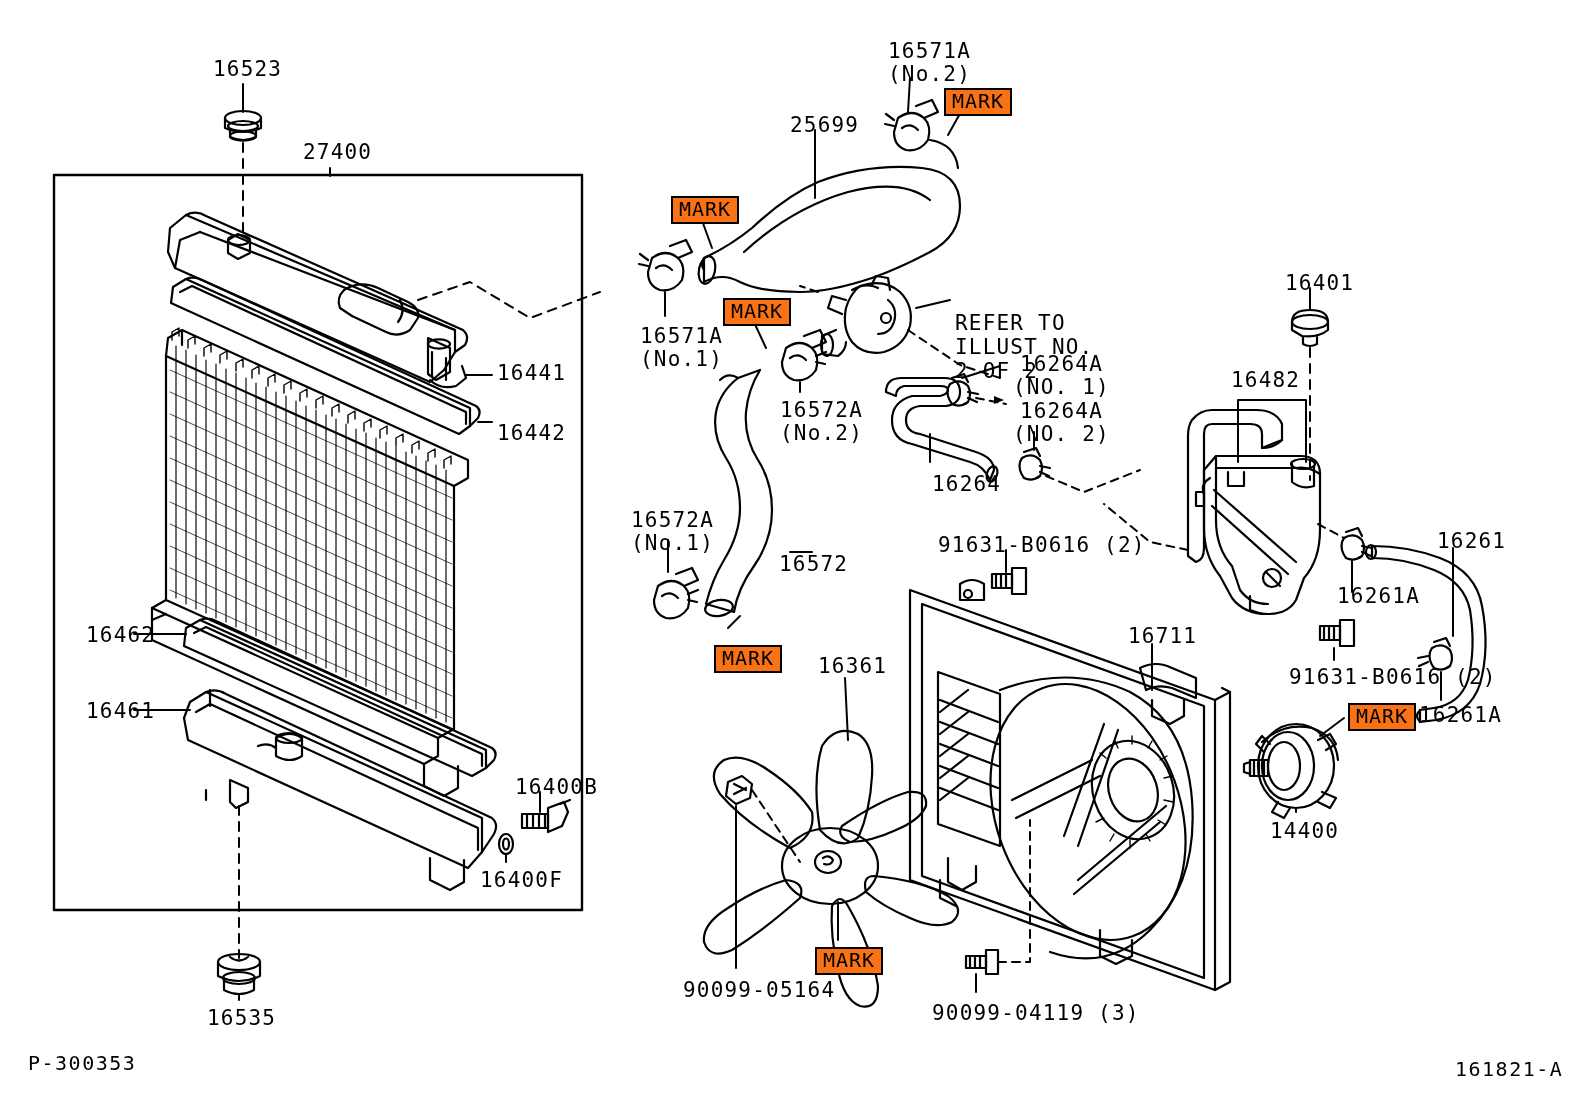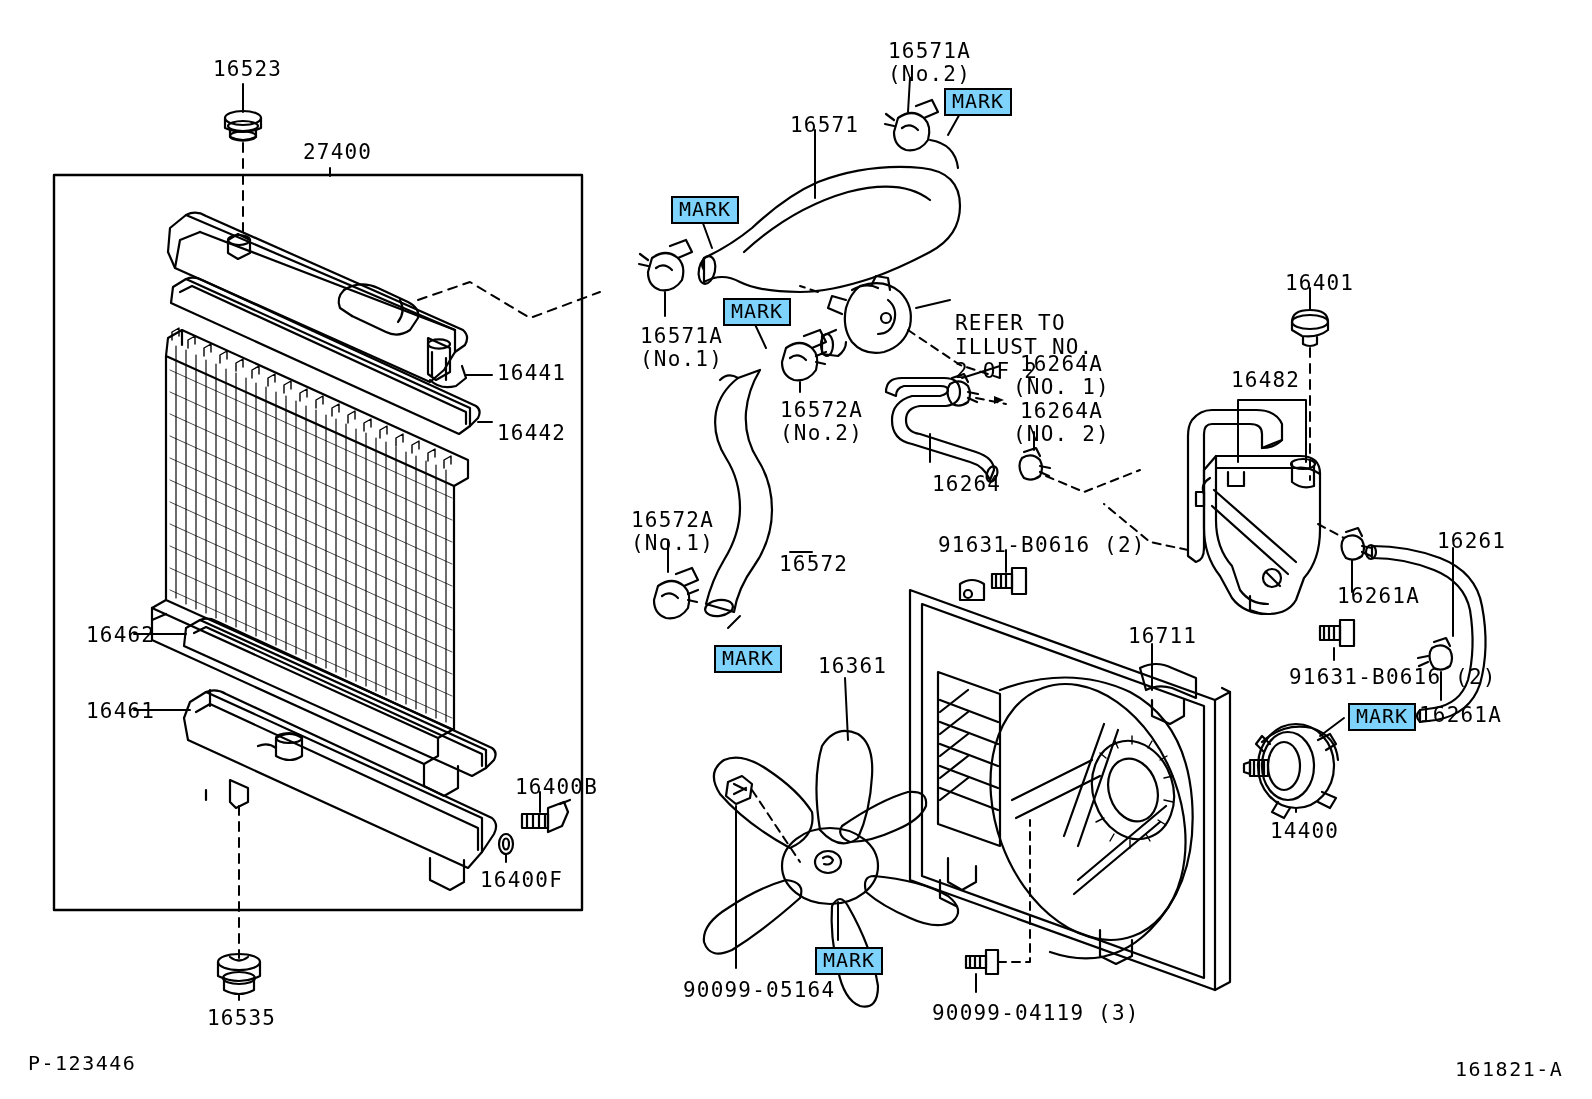--- a/index.html
+++ b/index.html
@@ -10,7 +10,7 @@
   .lbl{position:absolute;white-space:pre;font-family:"DejaVu Sans Mono","Liberation Mono",monospace;
        font-size:21px;letter-spacing:1.2px;color:#000;line-height:23px;}
   .lbl.ft{font-size:20px;letter-spacing:1.5px;}
-  .markbox{position:absolute;border:2.2px solid #000;background:#7dd3fc;
+  .markbox{position:absolute;border:2.2px solid #000;background:#f97316;
            font-family:"DejaVu Sans Mono","Liberation Mono",monospace;
            font-size:20px;letter-spacing:1px;padding:1px 6px 2px 6px;line-height:21px;}
   .ctr{text-align:center;}

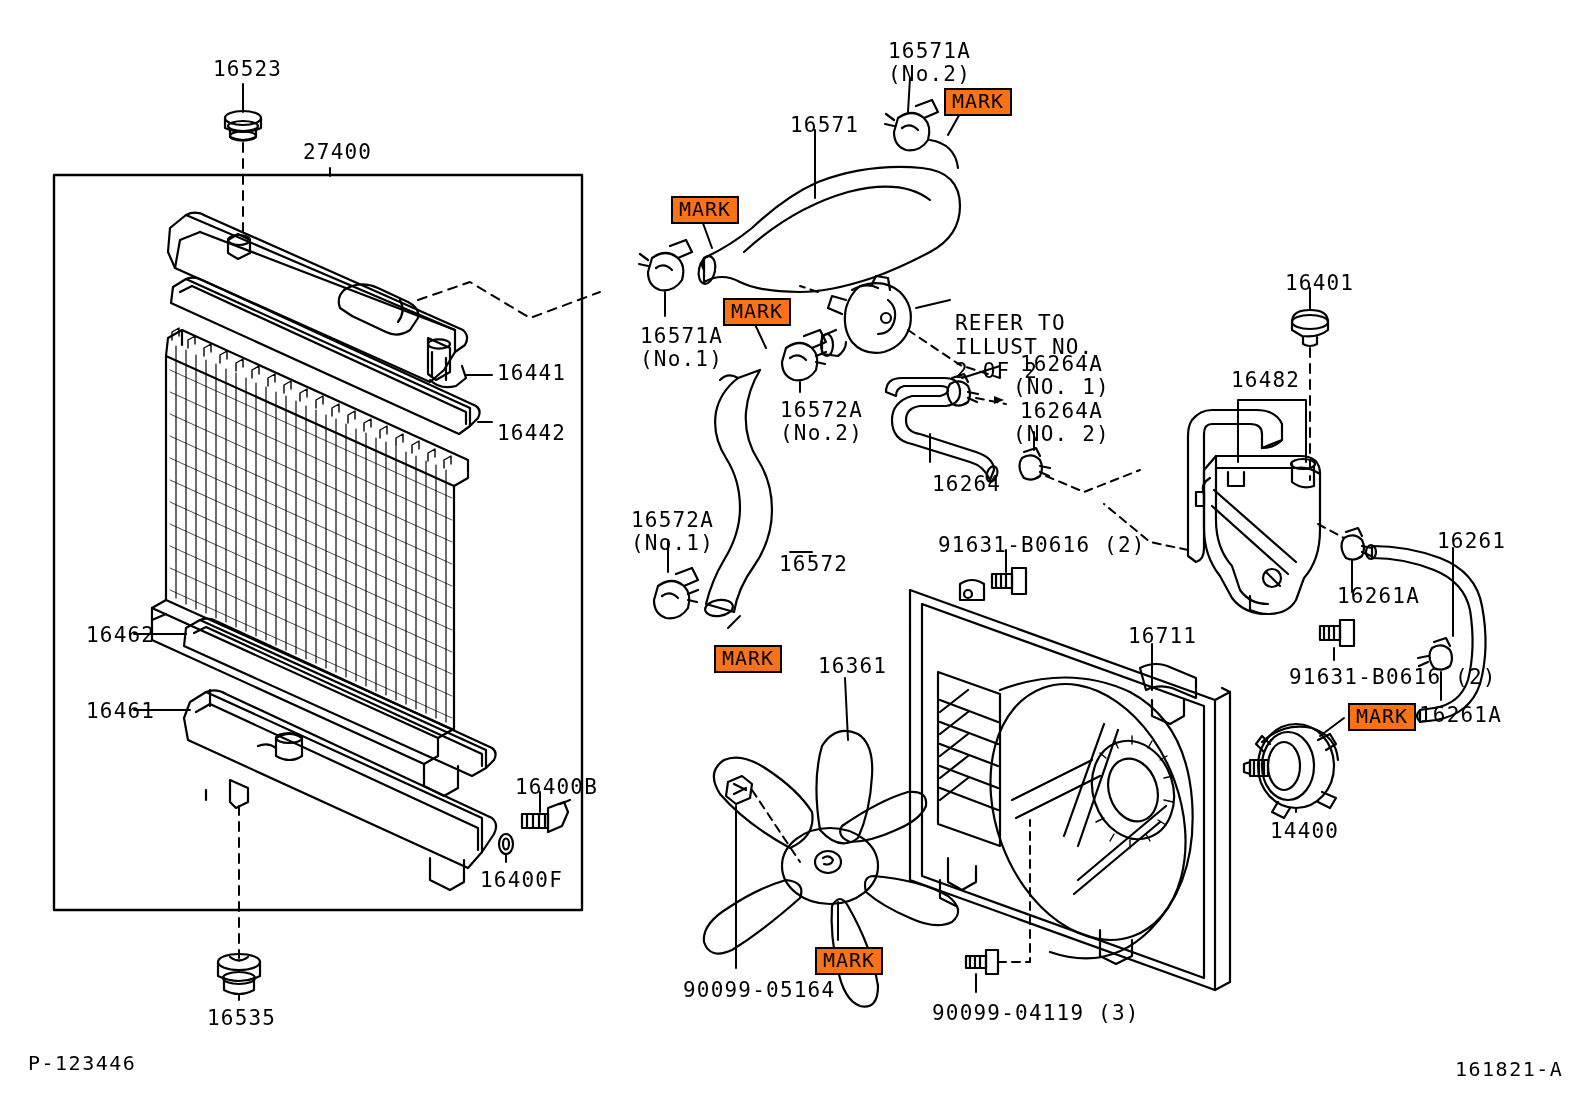--- a/index.html
+++ b/index.html
@@ -479,7 +479,7 @@
 <div class="lbl" style="left:515px;top:776px;">16400B</div>
 <div class="lbl" style="left:480px;top:869px;">16400F</div>
 <div class="lbl" style="left:207px;top:1007px;">16535</div>
-<div class="lbl" style="left:790px;top:114px;">16571</div>
+<div class="lbl" style="left:790px;top:114px;">25699</div>
 <div class="lbl ctr" style="left:888px;top:40px;">16571A
 (No.2)</div>
 <div class="lbl ctr" style="left:640px;top:325px;">16571A

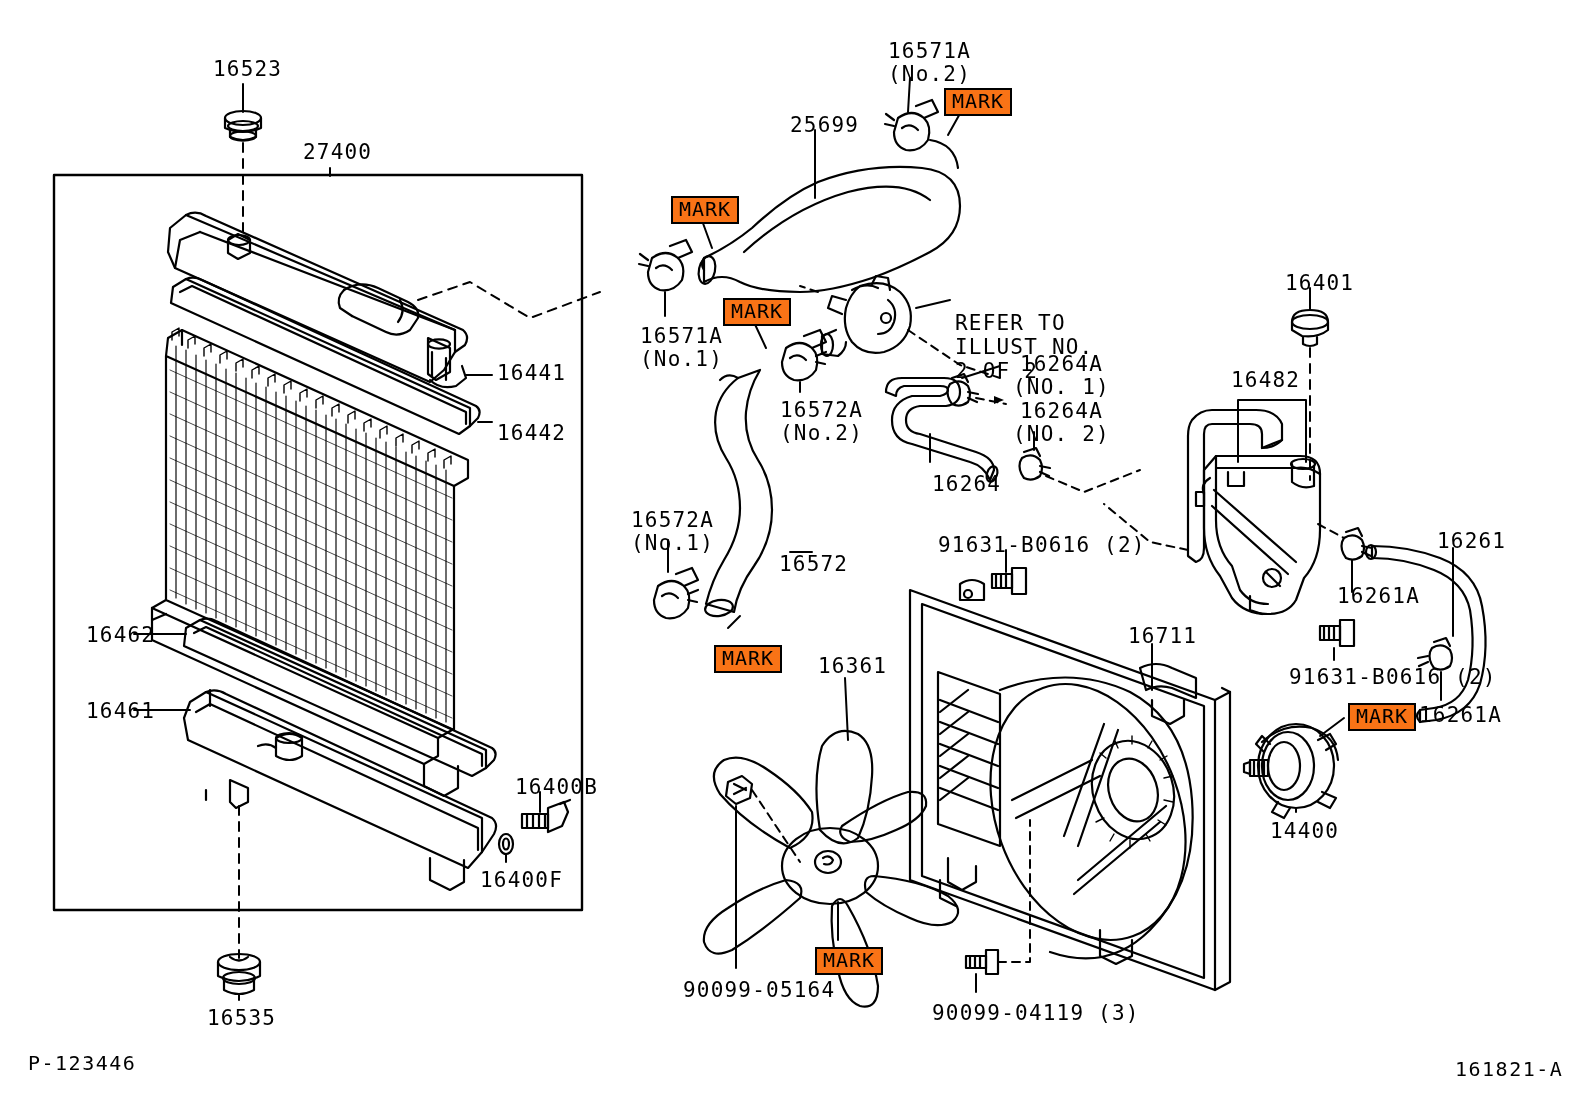--- a/index.html
+++ b/index.html
@@ -518,7 +518,7 @@
 <div class="markbox" style="left:815px;top:947px;">MARK</div>
 <div class="markbox" style="left:1348px;top:703px;">MARK</div>
 
-<div class="lbl ft" style="left:28px;top:1052px;">P-123446</div>
+<div class="lbl ft" style="left:28px;top:1052px;">P-300353</div>
 <div class="lbl ft" style="left:1455px;top:1052px;margin-top:6px;">161821-A</div>
 
 </div>

